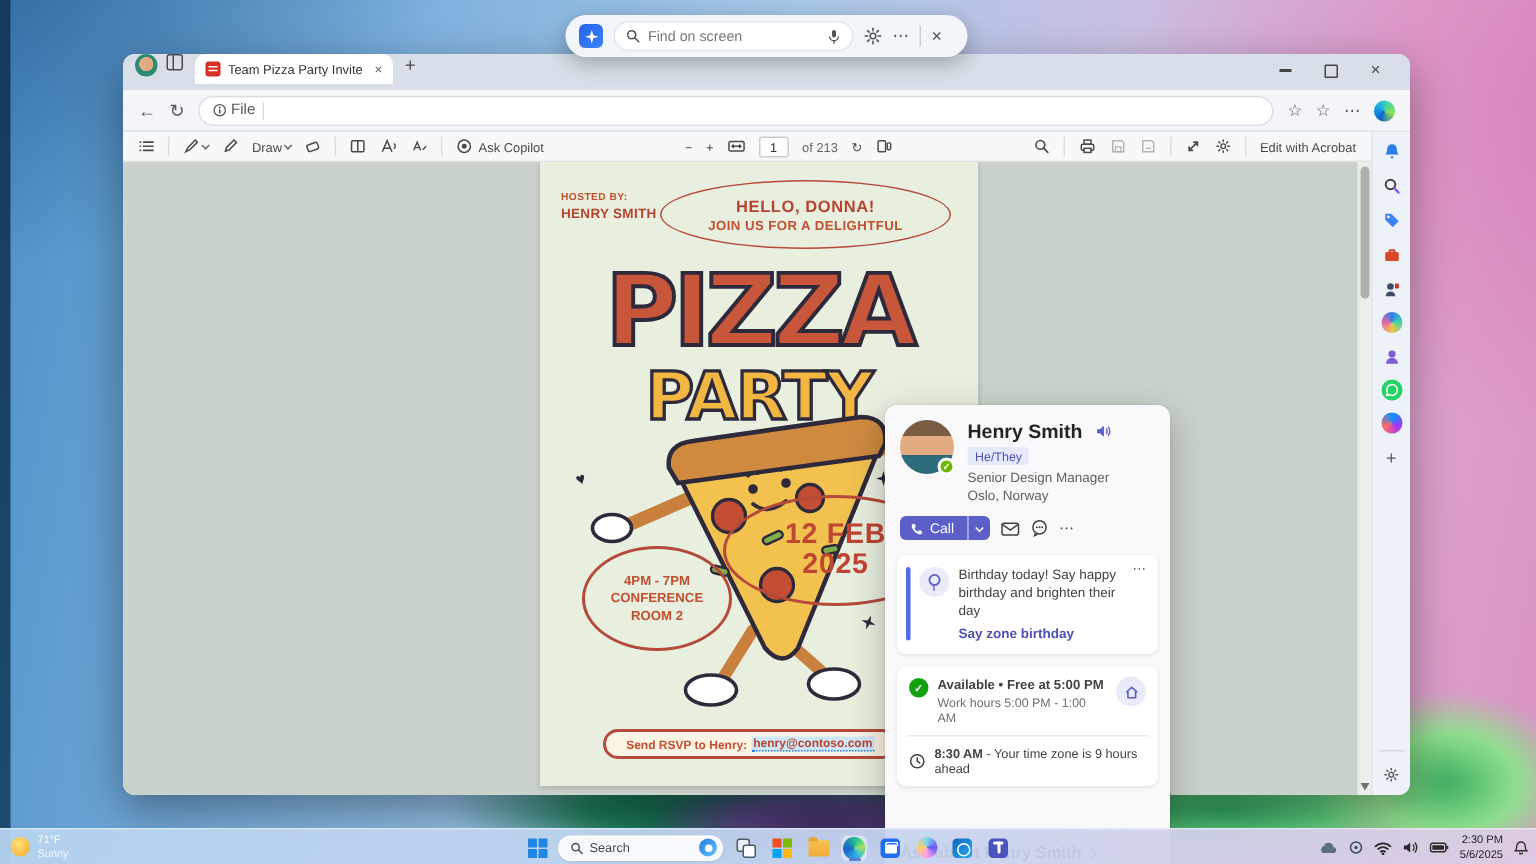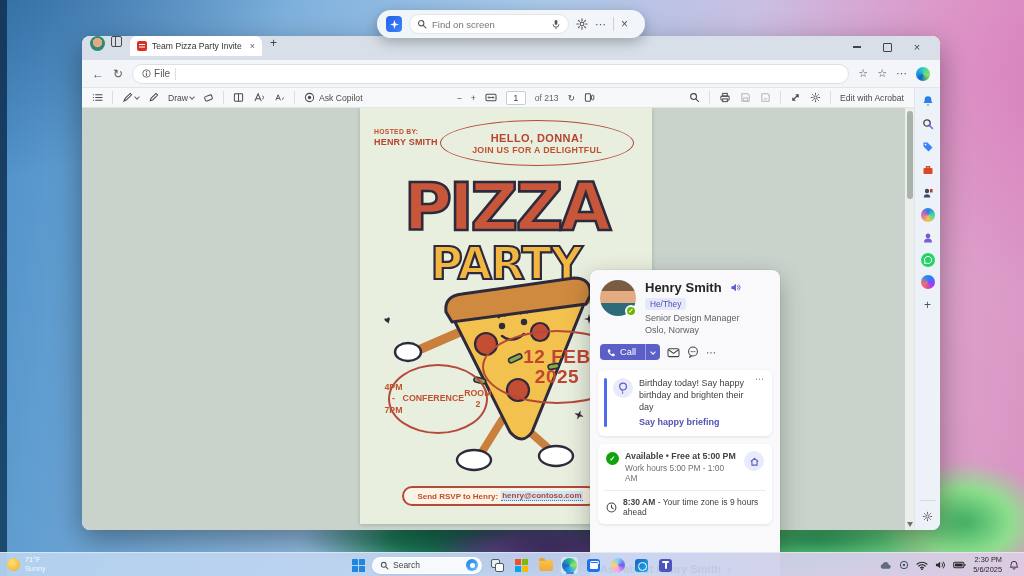--- a/index.html
+++ b/index.html
@@ -92,7 +92,7 @@
   .bigtitle { position:absolute; left:8px; top:58px; width:276px; }
   .bigtitle2 { position:absolute; left:36px; top:126px; width:220px; }
   .pizza-char { position:absolute; left:30px; top:152px; width:230px; height:215px; }
-  .oval-when { position:absolute; left:28px; top:256px; width:100px; height:70px; border:2px solid #b5493a; border-radius:50%; display:flex; flex-direction:row; align-items:center; justify-content:center; color:#c0502f; font-weight:bold; font-size:8.8px; line-height:1.3; text-align:center;}
+  .oval-when { position:absolute; left:28px; top:256px; width:100px; height:70px; border:2px solid #b5493a; border-radius:50%; display:flex; flex-direction:column; justify-content:center; color:#c0502f; font-weight:bold; font-size:8.8px; line-height:1.3; text-align:center;}
   .oval-date { position:absolute; left:122px; top:222px; width:150px; height:74px; border:2px solid #b5493a; border-radius:50%; display:flex; flex-direction:column; align-items:center; justify-content:center; color:#bf4632; font-weight:bold; font-size:19px; line-height:1.05; letter-spacing:.5px;}
   .rsvp { position:absolute; left:42px; top:378px; width:196px; height:20px; border:2px solid #b5493a; border-radius:12px; background:#fbf3e4; display:flex; align-items:center; justify-content:center; gap:3px; font-size:8px; font-weight:bold; color:#c0502f; white-space:nowrap;}
   .rsvp .mail { background:#cfe6f7; color:#b5432e; border-bottom:1.4px dotted #2b7de9; padding:0 1px; }

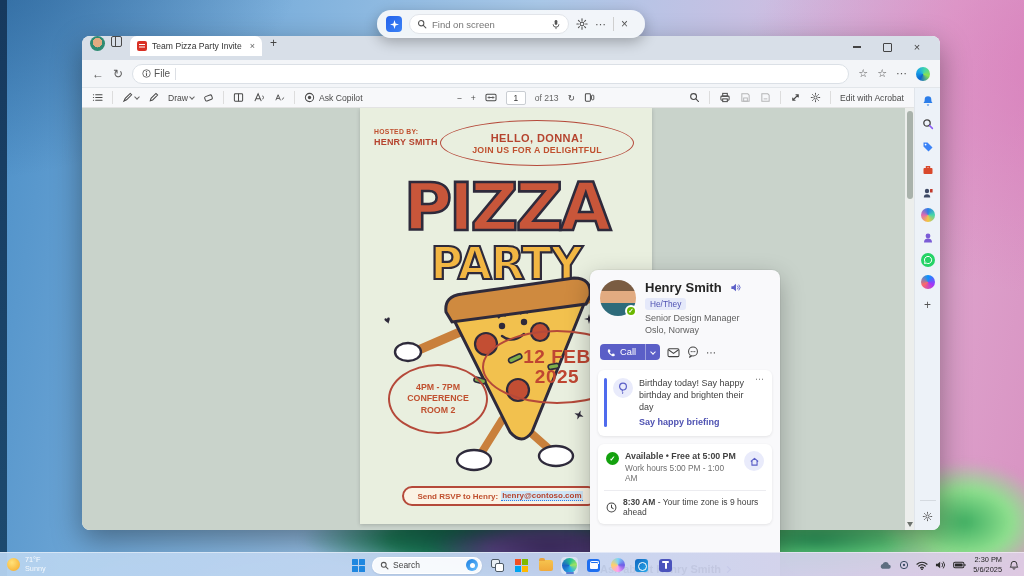--- a/index.html
+++ b/index.html
@@ -600,7 +600,7 @@
       </div>
       <div>
         <div class="bday-msg">Birthday today! Say happy birthday and brighten their day</div>
-        <div class="bday-link">Say happy briefing</div>
+        <div class="bday-link">Say zone birthday</div>
       </div>
       <span class="bday-dots">⋯</span>
     </div>

